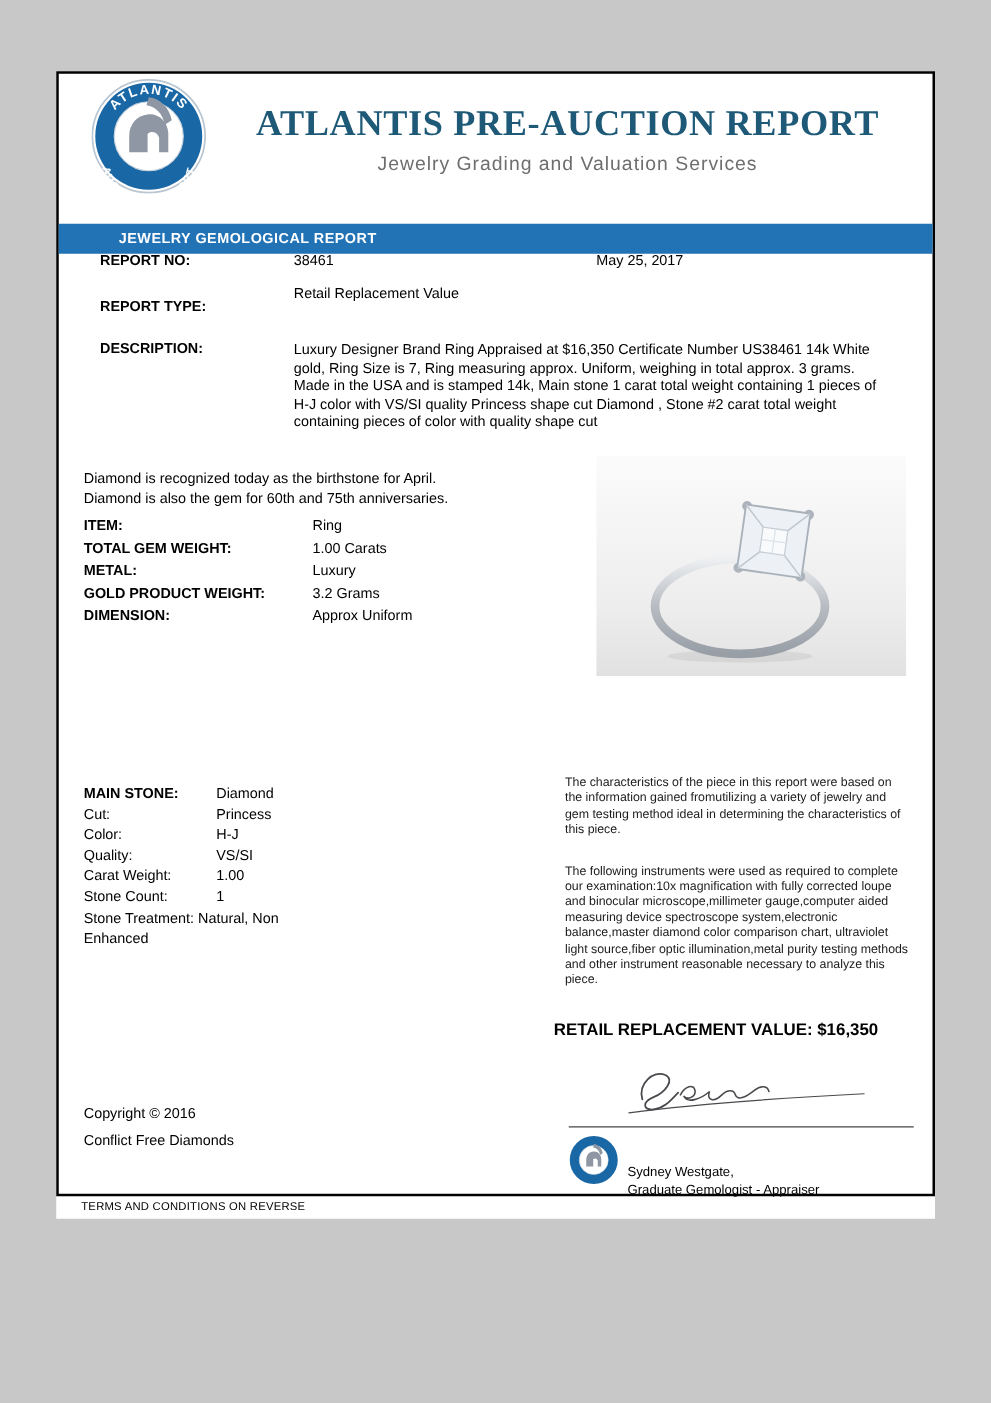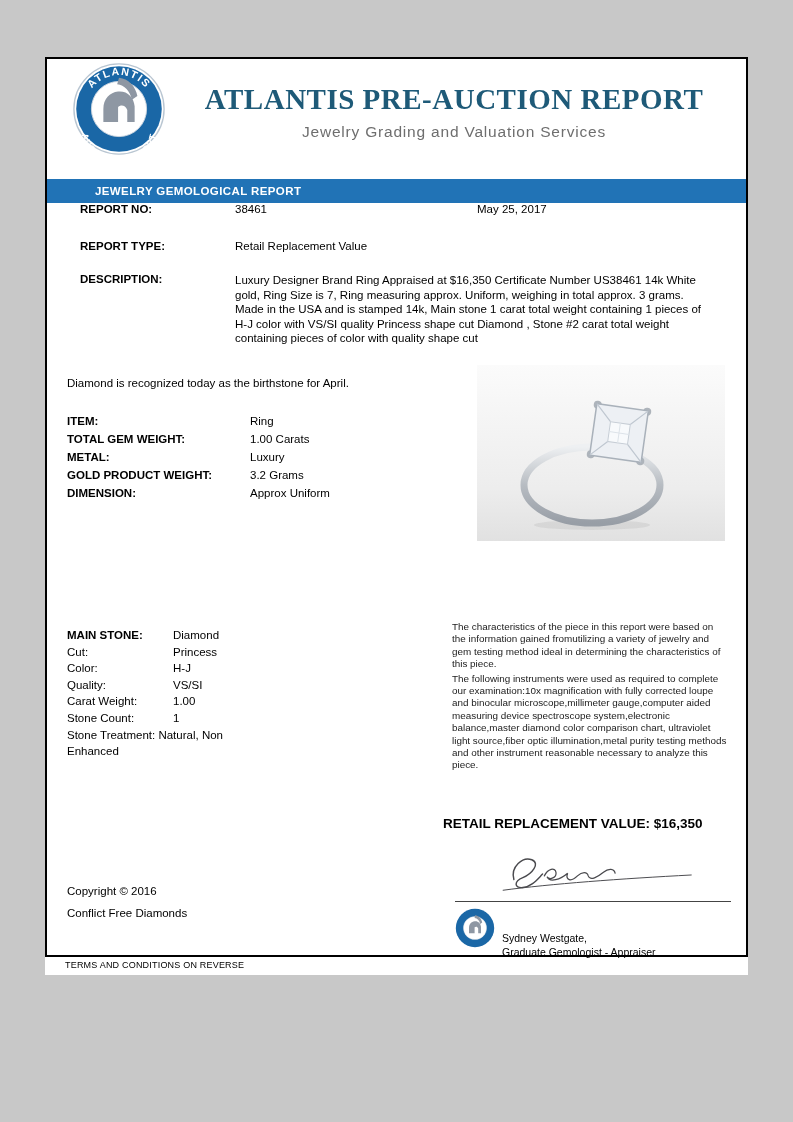--- a/index.html
+++ b/index.html
@@ -106,7 +106,7 @@
     <span class="abs val" style="left:430px;top:144px">May 25, 2017</span>
 
     <span class="abs lbl" style="left:20px;top:181px">REPORT TYPE:</span>
-    <span class="abs val" style="left:188px;top:181px">Retail Replacement Value</span>
+    <span class="abs val" style="left:188px;top:170px">Retail Replacement Value</span>
 
     <span class="abs lbl" style="left:20px;top:214px">DESCRIPTION:</span>
     <p class="abs val desc-p" style="left:188px;top:214px;width:472px">Luxury Designer Brand Ring Appraised at $16,350 Certificate Number US38461 14k White gold, Ring Size is 7, Ring measuring approx. Uniform, weighing in total approx. 3 grams. Made in the USA and is stamped 14k, Main stone 1 carat total weight containing 1 pieces of H-J color with VS/SI quality Princess shape cut Diamond , Stone #2 carat total weight containing pieces of color with quality shape cut</p>

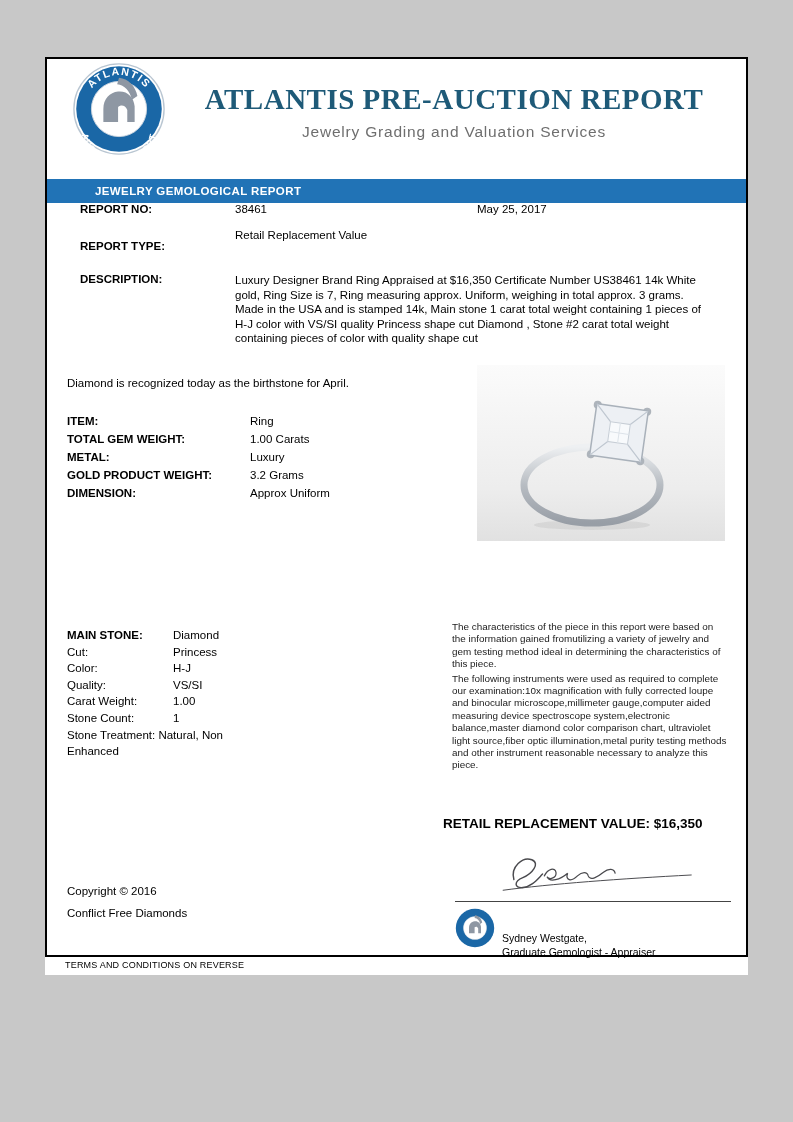--- a/index.html
+++ b/index.html
@@ -113,6 +113,7 @@
 
     <div class="abs facts" style="left:20px;top:316px">
       <div>Diamond is recognized today as the birthstone for April.</div>
+      <div>Diamond is also the gem for 60th and 75th anniversaries.</div>
     </div>
 
     <div class="abs" style="left:20px;top:356px">

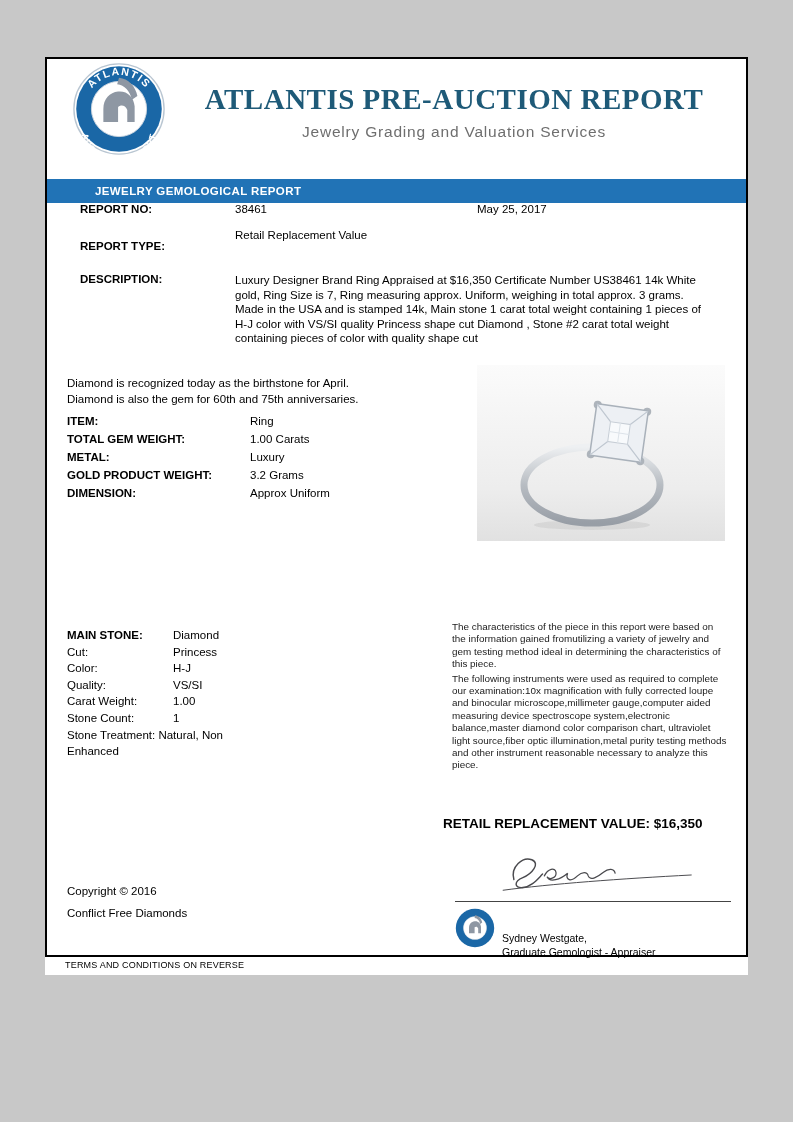--- a/index.html
+++ b/index.html
@@ -59,7 +59,7 @@
 
   
   .chars { width: 276px; font-size: 9.9px; line-height: 12.4px; color: #1a1a1a; }
-  .chars p + p { margin-top: 2px; }
+  .chars p + p { margin-top: 21px; }
 
   .value-line { font-size: 13.5px; font-weight: bold; white-space: nowrap; }
 

